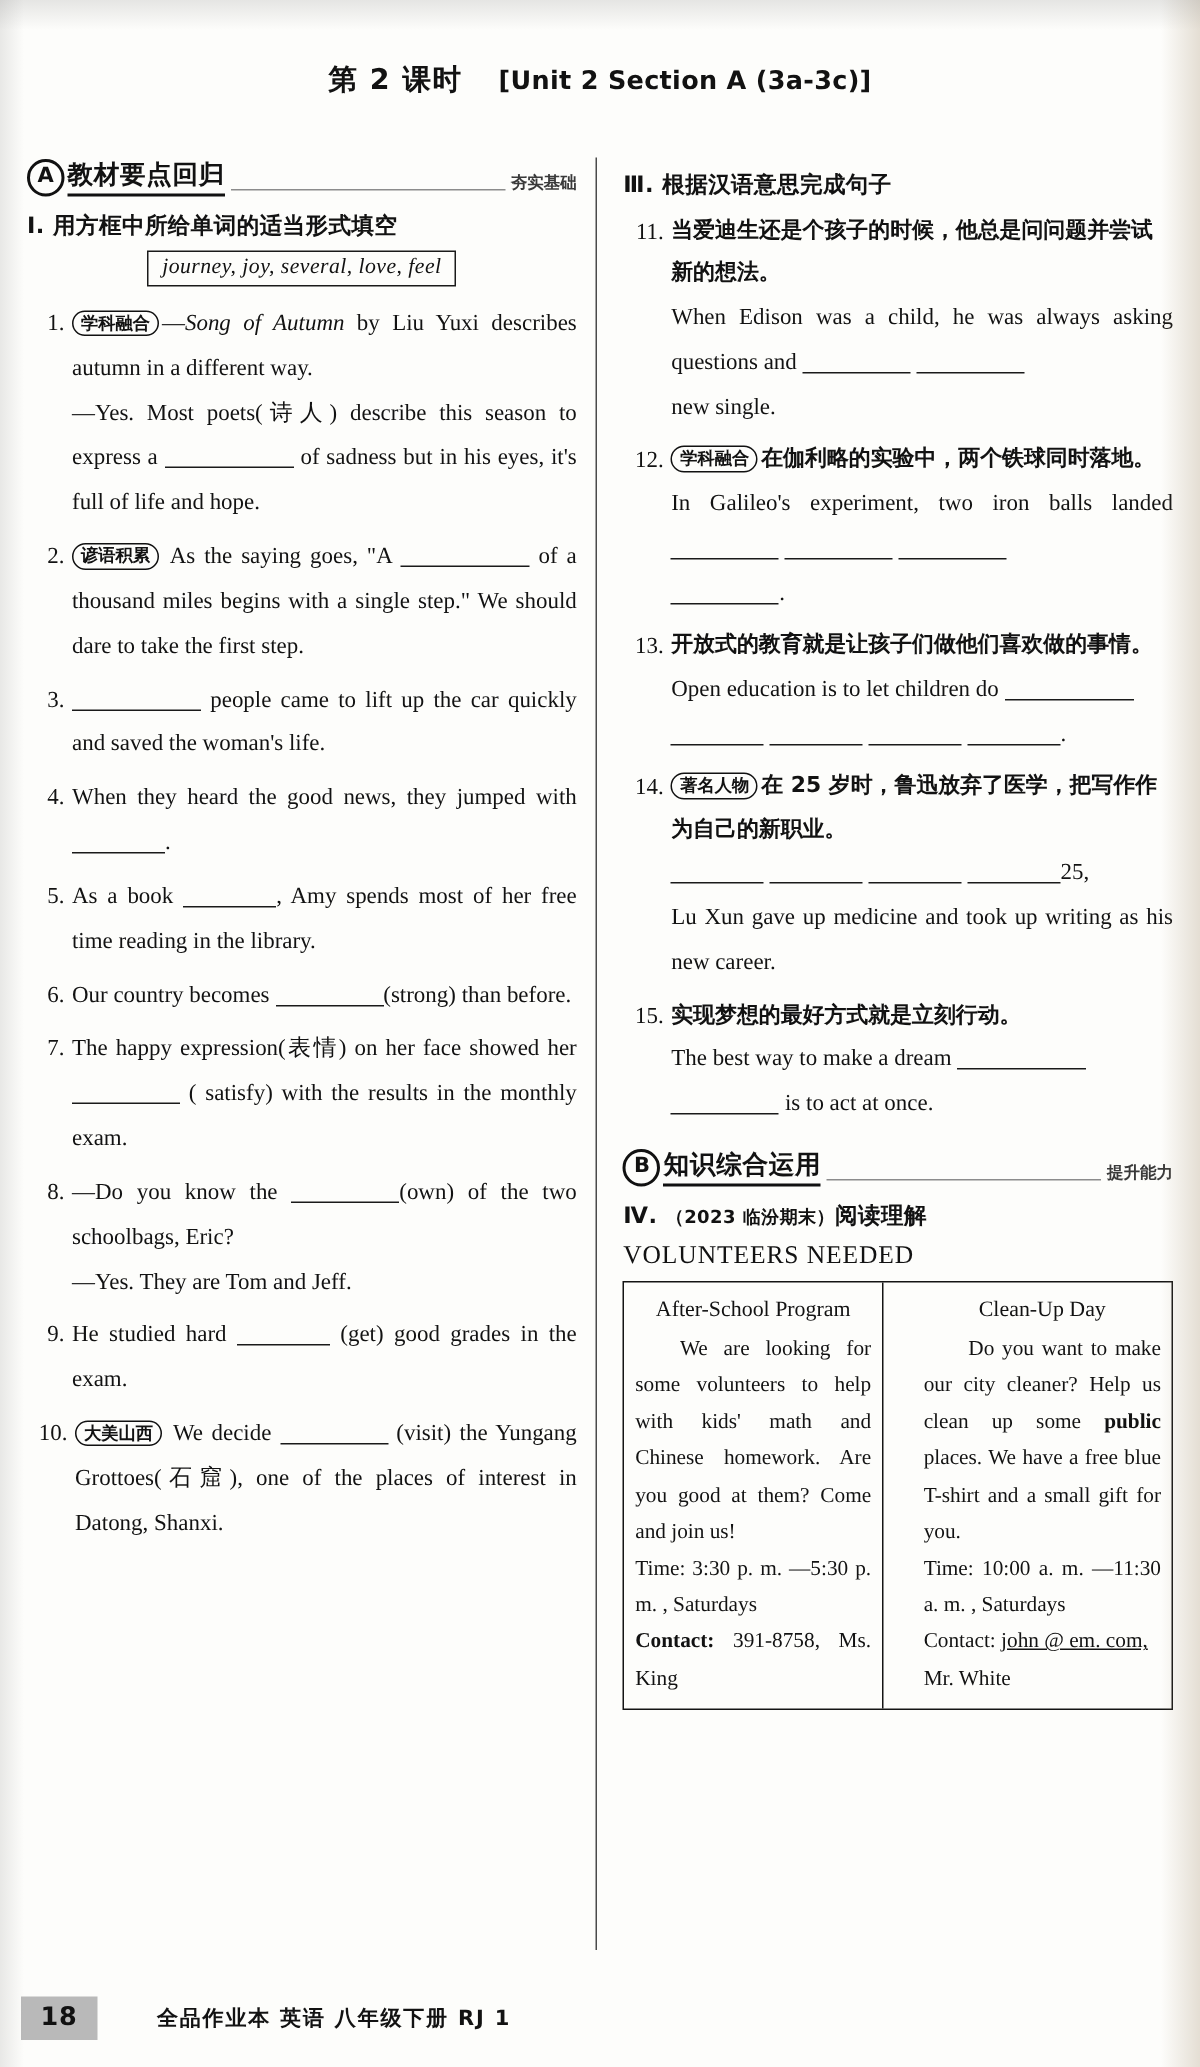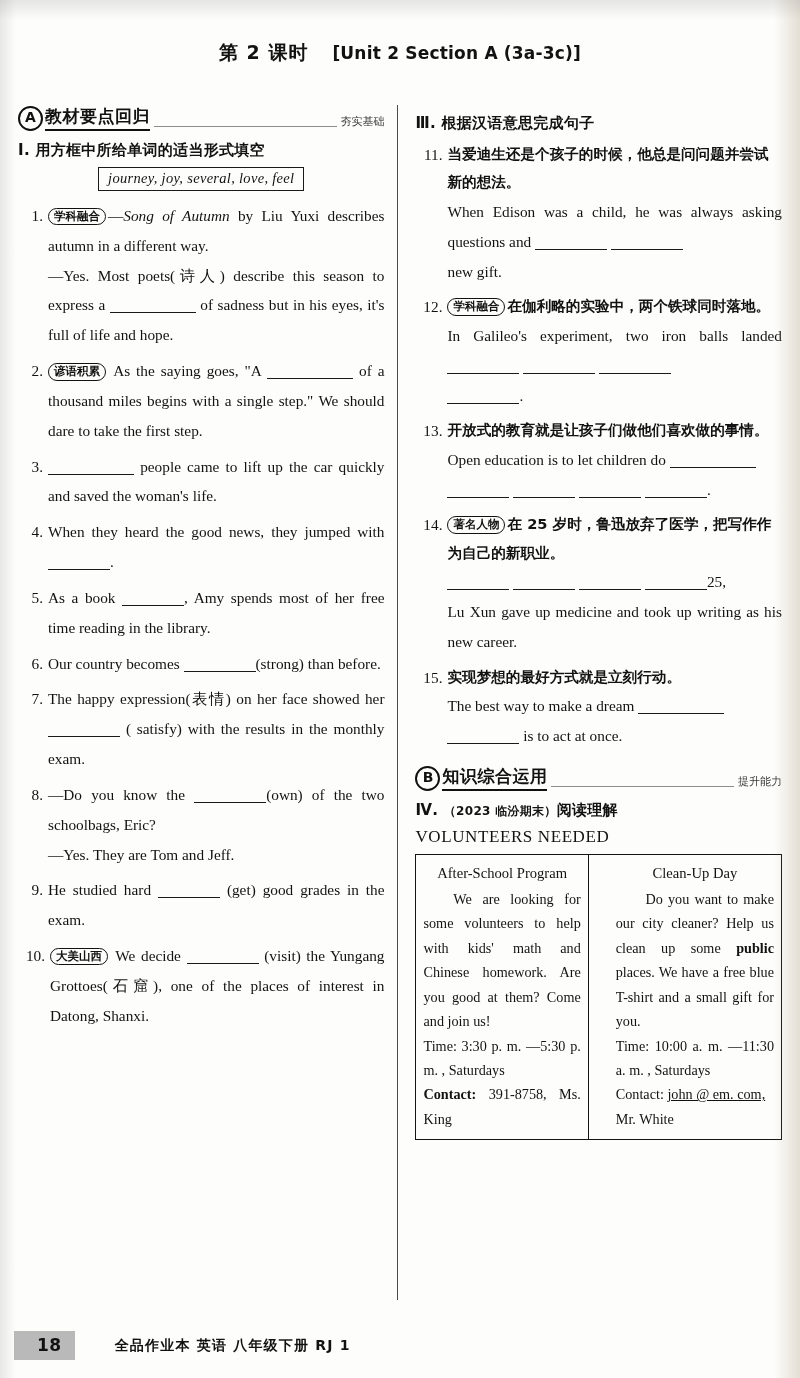--- a/index.html
+++ b/index.html
@@ -121,7 +121,7 @@
   .banner-tag {
     font-family: "DejaVu Sans", sans-serif;
     font-size: 11px;
-    font-weight: normal;
+    font-weight: bold;
     color: #3a3a3a;
     padding-bottom: 2px;
     white-space: nowrap;

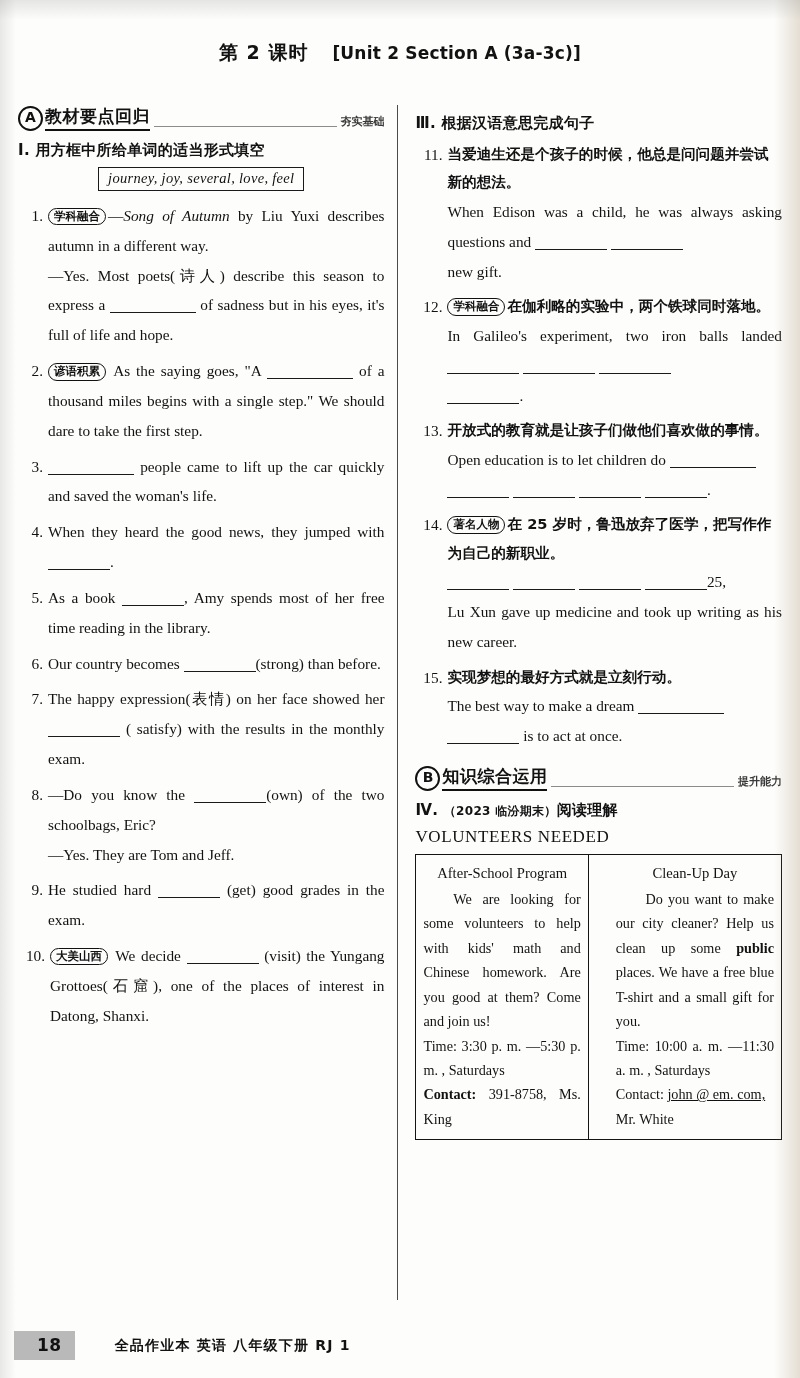--- a/index.html
+++ b/index.html
@@ -415,7 +415,7 @@
             <span>When Edison was a child, he was always asking questions and</span>
             <span class="blank b-m"></span>
             <span class="blank b-m"></span>
-            <br><span>new gift.</span>
+            <br><span>new single.</span>
           </div>
         </div>
       </div>

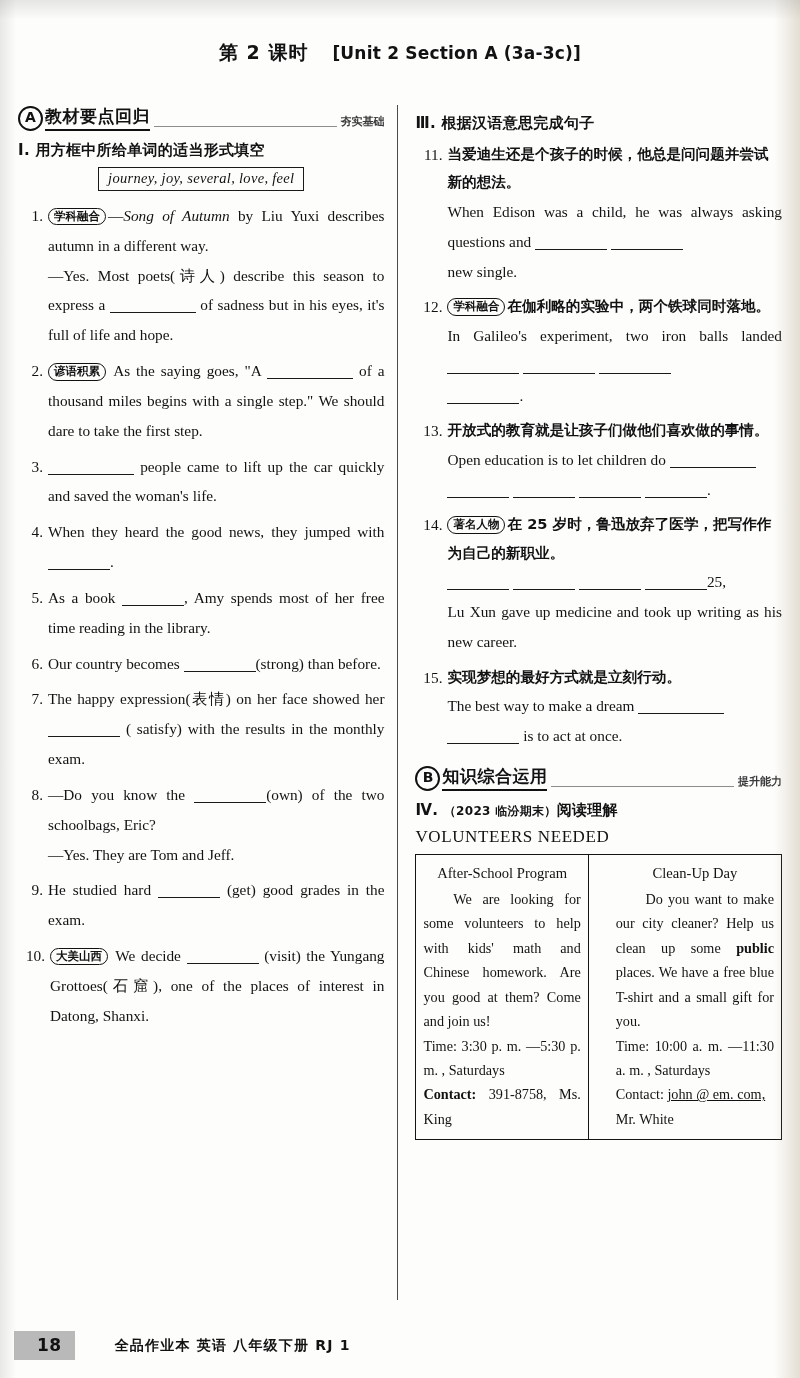--- a/index.html
+++ b/index.html
@@ -272,7 +272,7 @@
     font-family: "DejaVu Sans", sans-serif;
     font-weight: bold;
     font-size: 17px;
-    padding: 4px 13px 5px 23px;
+    padding: 4px 13px 5px 13px;
     letter-spacing: 0.5px;
   }
   .footer-text {

